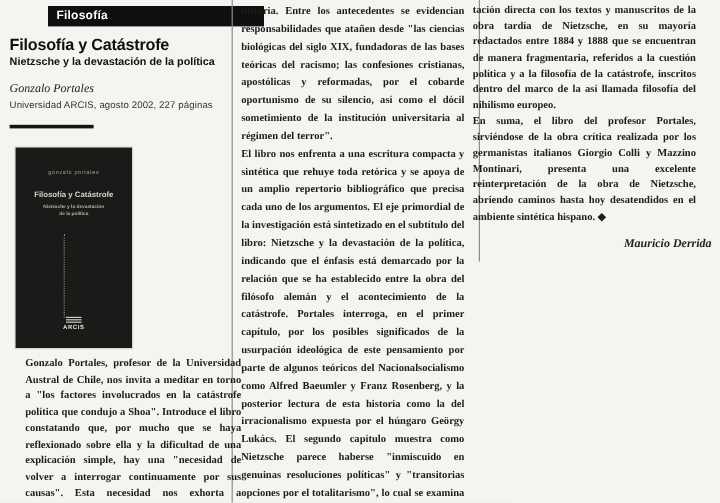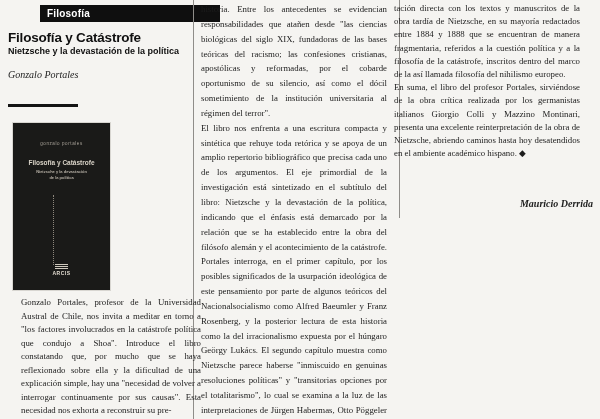--- a/index.html
+++ b/index.html
@@ -88,7 +88,7 @@
   
   .col {
     position: absolute; overflow: hidden;
-    font-size: 8.8px; text-align: justify; color: #1c1c1c;
+    font-size: 8.8px; text-align: justify; color: #1c1c1c; font-weight: bold;
   }
   .col p { margin: 0; }
   .col1 { left: 21px;   top: 296px; width: 180px; height: 123px; line-height: 13.5px; }

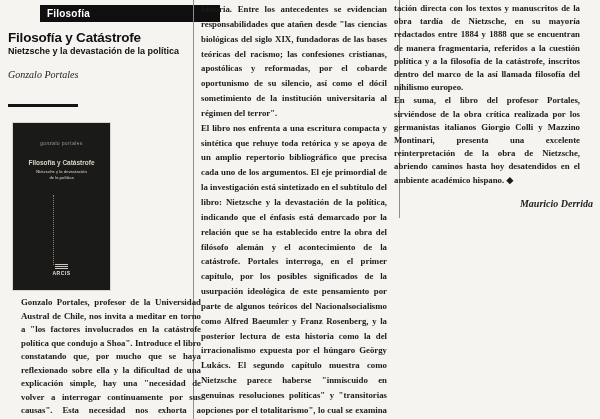--- a/index.html
+++ b/index.html
@@ -111,6 +111,7 @@
   <div class="book-title">Filosofía y Catástrofe</div>
   <div class="book-subtitle">Nietzsche y la devastación de la política</div>
   <div class="book-author">Gonzalo Portales</div>
+  <div class="book-publication">Universidad ARCIS, agosto 2002, 227 páginas</div>
   <div class="title-rule"></div>
 
   <div class="cover">

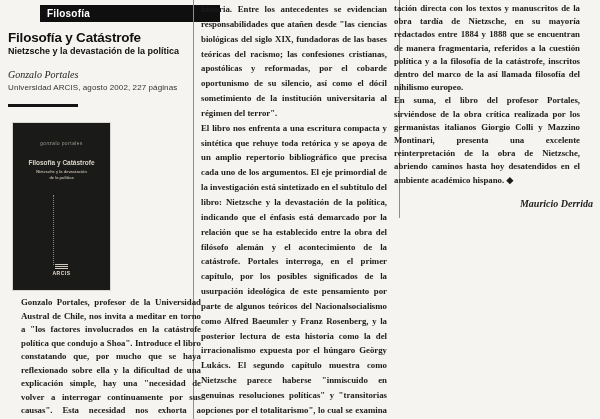--- a/index.html
+++ b/index.html
@@ -142,7 +142,7 @@
 
   <div class="col col3">
     <p>tación directa con los textos y manuscritos de la obra tardía de Nietzsche, en su mayoría redactados entre 1884 y 1888 que se encuentran de manera fragmentaria, referidos a la cuestión política y a la filosofía de la catástrofe, inscritos dentro del marco de la así llamada filosofía del nihilismo europeo.</p>
-    <p>En suma, el libro del profesor Portales, sirviéndose de la obra crítica realizada por los germanistas italianos Giorgio Colli y Mazzino Montinari, presenta una excelente reinterpretación de la obra de Nietzsche, abriendo caminos hasta hoy desatendidos en el ambiente académico hispano. ◆</p>
+    <p>En suma, el libro del profesor Portales, sirviéndose de la obra crítica realizada por los germanistas italianos Giorgio Colli y Mazzino Montinari, presenta una excelente reinterpretación de la obra de Nietzsche, abriendo caminos hasta hoy desatendidos en el ambiente sintética hispano. ◆</p>
   </div>
 
   <div class="byline">Mauricio Derrida</div>

